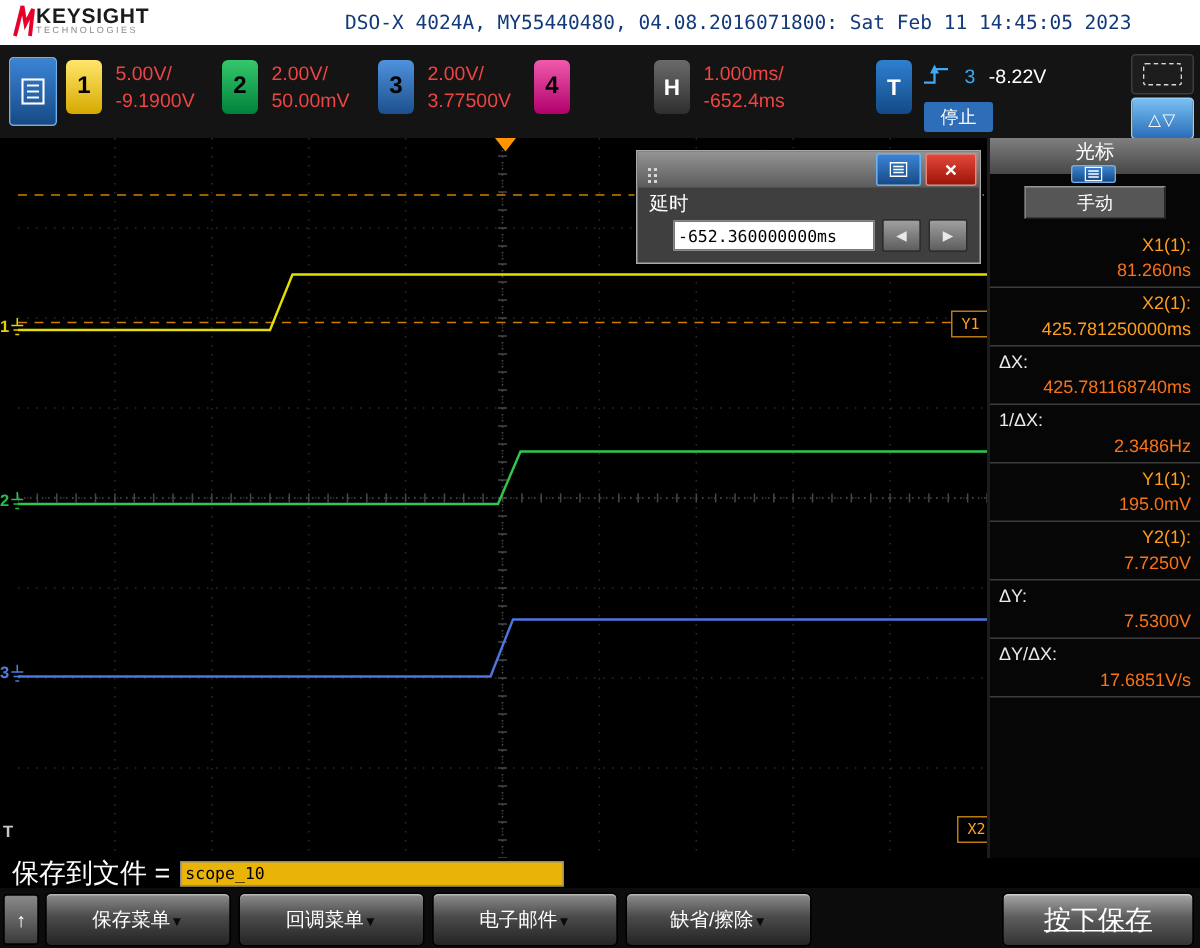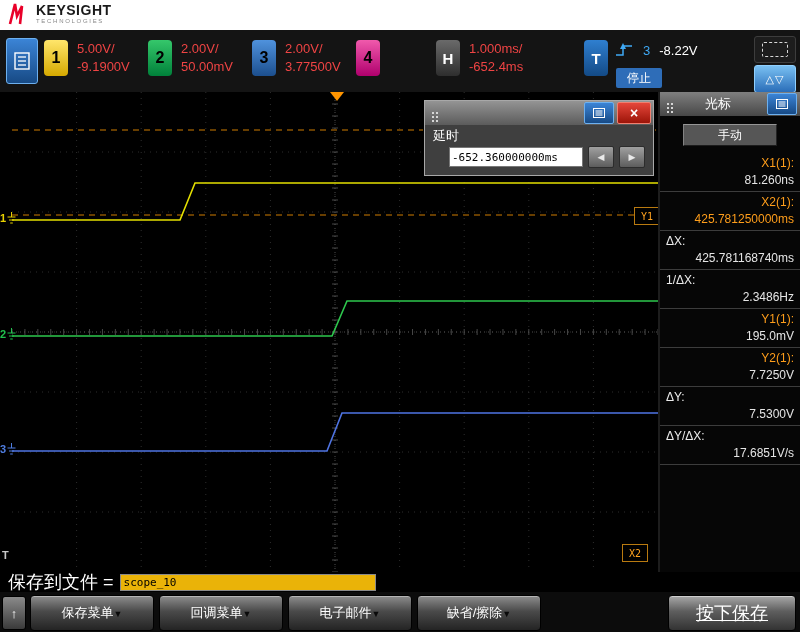--- a/index.html
+++ b/index.html
@@ -8,7 +8,7 @@
 
   
   .hdr{position:absolute;left:0;top:0;width:800px;height:30px;background:#ffffff;}
-  .logo{position:absolute;left:8px;top:3px;display:flex;align-items:flex-start;gap:12px;}
+  .logo{position:absolute;left:8px;top:3px;display:flex;align-items:flex-start;gap:0;}
   .brandcol{display:flex;flex-direction:column;}
   .brand-name{font-weight:bold;font-size:14px;color:#1a1a1a;letter-spacing:.5px;line-height:14px;}
   .brand-sub{font-size:6px;color:#8a8a8a;letter-spacing:1.7px;line-height:8px;}

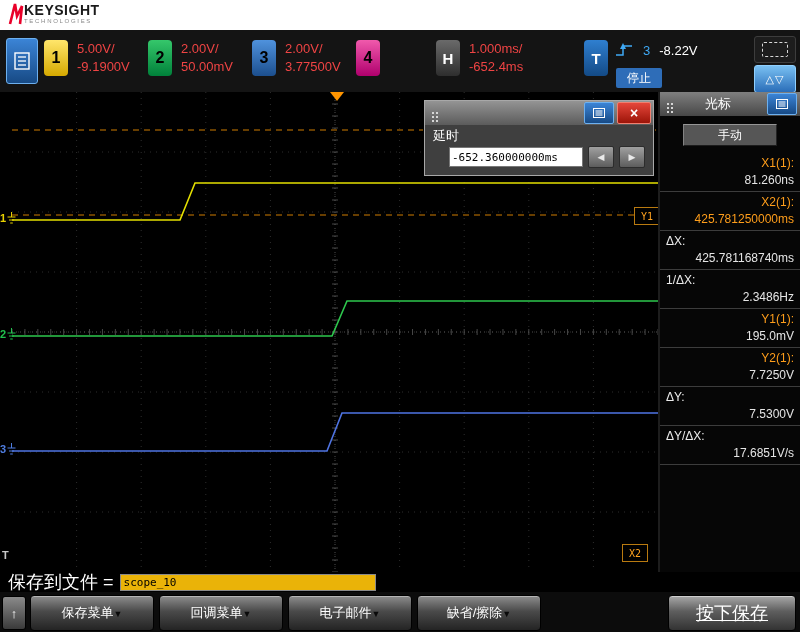--- a/index.html
+++ b/index.html
@@ -125,6 +125,7 @@
         <span class="brand-sub">TECHNOLOGIES</span>
       </div>
     </div>
+    <div class="hdr-title">DSO-X 4024A, MY55440480, 04.08.2016071800: Sat Feb 11 14:45:05 2023</div>
   </div>
 
   <div class="tbar">

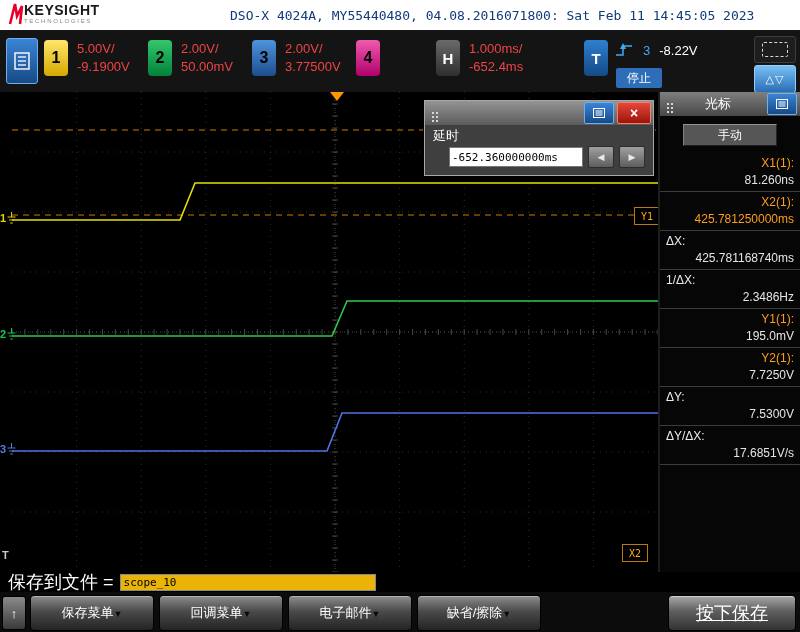--- a/index.html
+++ b/index.html
@@ -81,7 +81,7 @@
 
   
   .sb{position:absolute;left:660px;top:92px;width:140px;height:480px;background:#060606;}
-  .sb-hdr{height:24px;background:linear-gradient(#7f7f7f,#474747);display:flex;align-items:center;}
+  .sb-hdr{height:24px;background:linear-gradient(#7f7f7f,#474747);display:flex;align-items:center;flex-direction:column;}
   .sb-title{flex:1;text-align:center;color:#fff;font-size:13px;}
   .manual-btn{margin:8px auto 7px;width:92px;height:20px;background:#565656;color:#fff;font-size:12px;
               border-top:1px solid #969696;border-left:1px solid #828282;

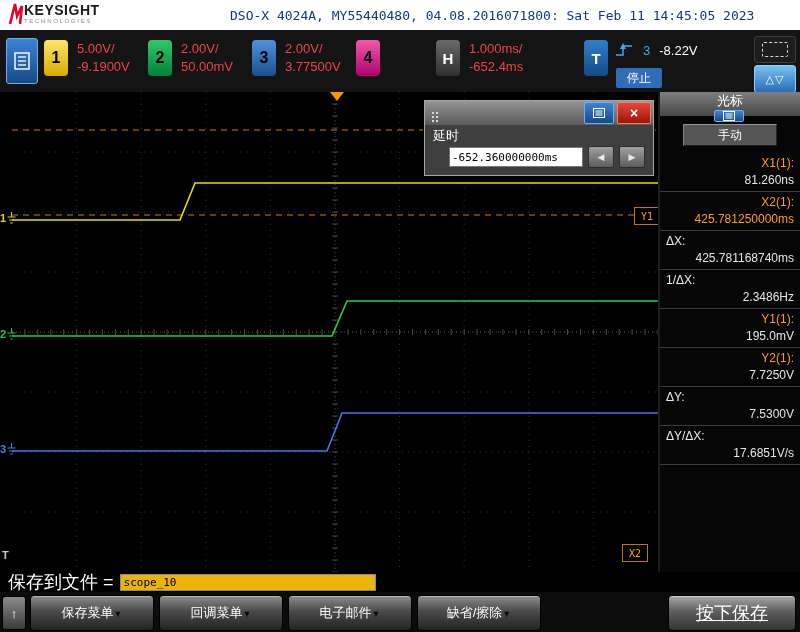--- a/index.html
+++ b/index.html
@@ -89,7 +89,7 @@
               display:flex;align-items:center;justify-content:center;}
   .crow{padding:3px 6px 3px;border-bottom:1px solid #3c3c3c;}
   .crow .lab{font-size:12px;color:#ececec;line-height:14px;}
-  .crow .val{font-size:12px;color:#e5e5e5;text-align:right;margin-top:3px;line-height:15px;}
+  .crow .val{font-size:12px;color:#f97316;text-align:right;margin-top:3px;line-height:15px;}
   .orange{color:#ff9e1b !important;text-align:right;}
 
   

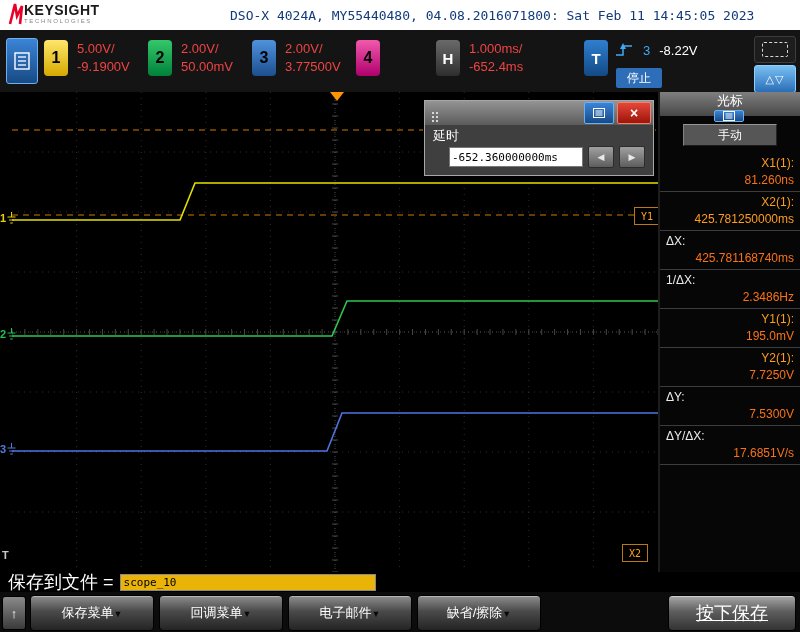--- a/index.html
+++ b/index.html
@@ -312,7 +312,7 @@
       </svg>
     <div class="trig-tri"></div>
     <div class="ymark" style="left:622px;top:115px;">Y1</div>
-    <div class="ymark" style="left:610px;top:452px;">X2</div>
+    <div class="ymark" style="left:626px;top:452px;">X2</div>
   </div>
   <div class="gap"></div>
 

